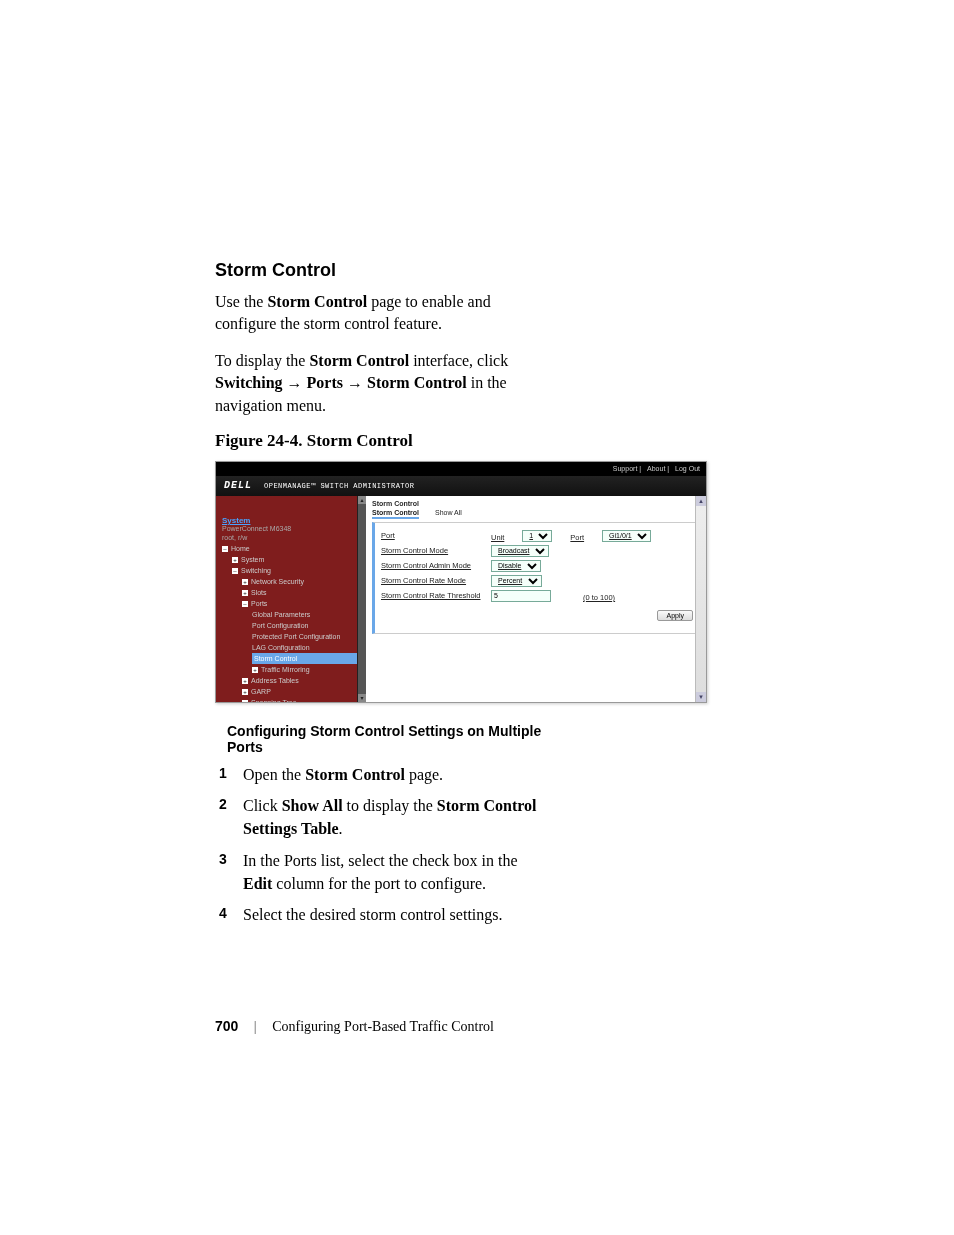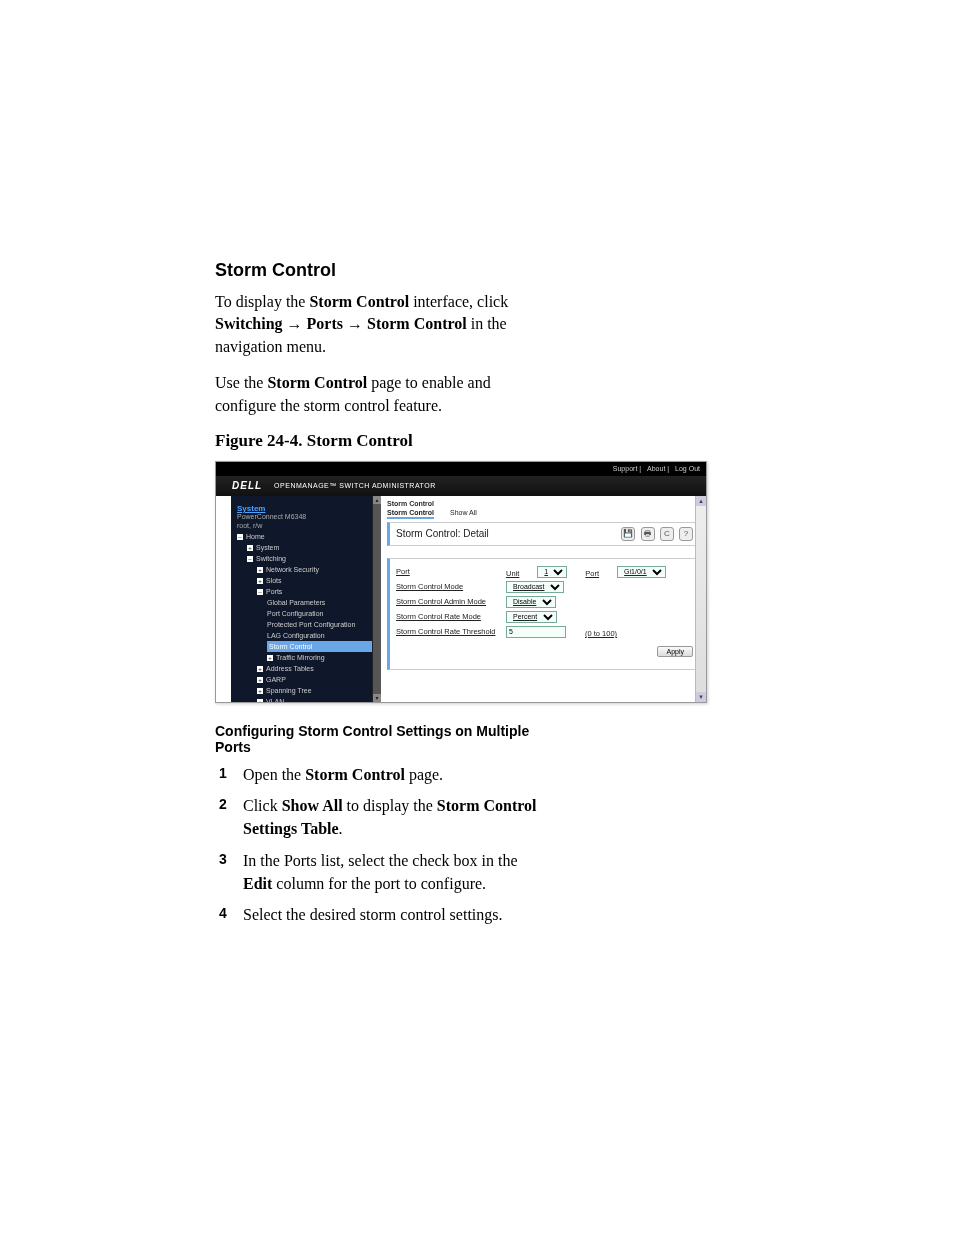--- a/index.html
+++ b/index.html
@@ -190,11 +190,11 @@
   <div class="h2">Storm Control</div>
 
   <p class="para">
+    <span>Use the </span><span class="bold">Storm Control</span><span> page to enable and configure the storm control feature.</span>
+  </p>
+
+  <p class="para">
     <span>To display the </span><span class="bold">Storm Control</span><span> interface, click </span><span class="bold">Switching</span><span> → </span><span class="bold">Ports</span><span> → </span><span class="bold">Storm Control</span><span> in the navigation menu.</span>
-  </p>
-
-  <p class="para">
-    <span>Use the </span><span class="bold">Storm Control</span><span> page to enable and configure the storm control feature.</span>
   </p>
 
   <div class="figcap">Figure 24-4.    Storm Control</div>

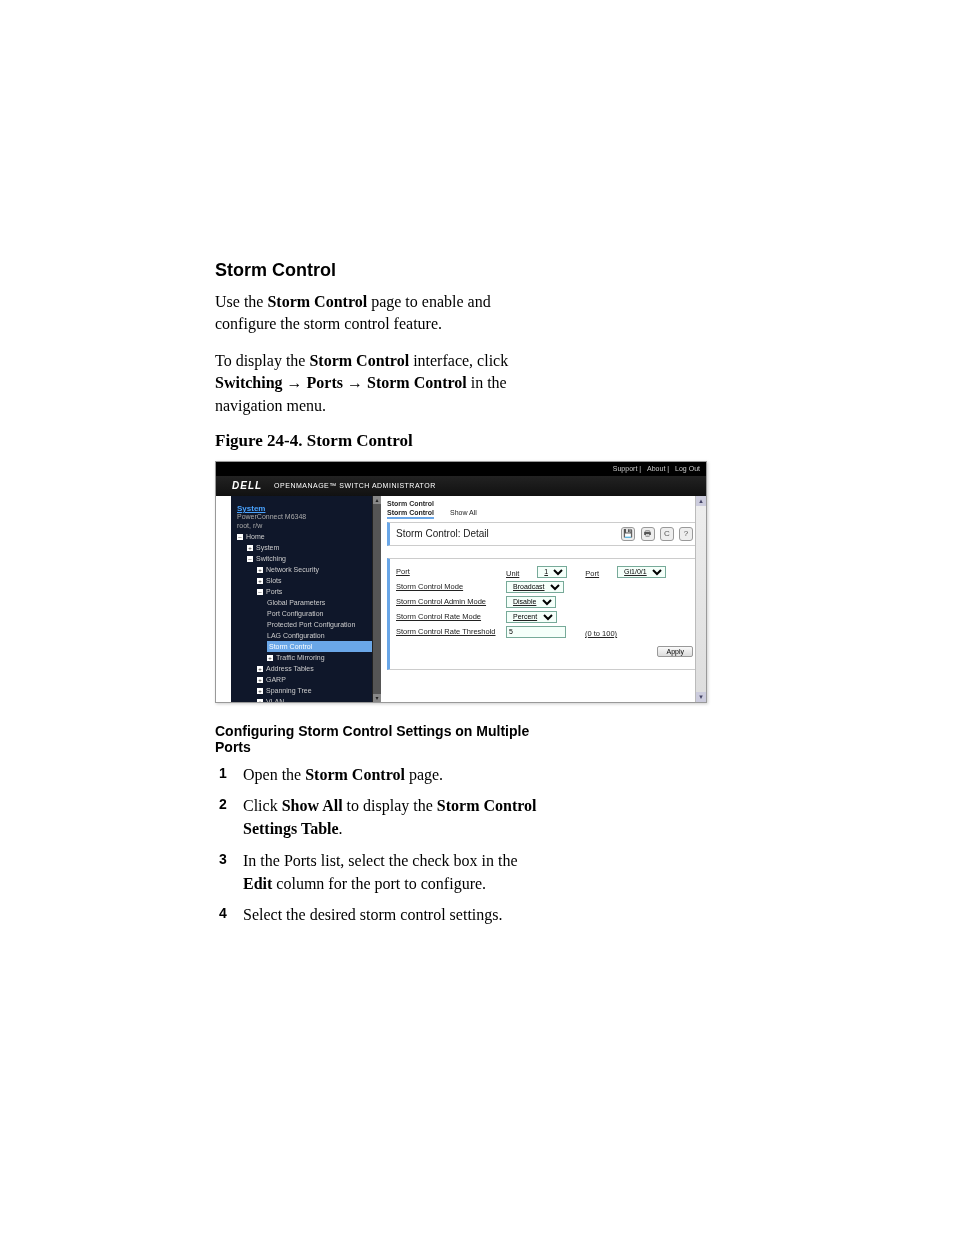--- a/index.html
+++ b/index.html
@@ -96,7 +96,8 @@
     color: #fff;
     display: flex;
     align-items: center;
-    padding: 0 16px;
+    padding: 0 8px;
+    font-family: Liberation Mono, monospace;
   }
   .shot .brandbar .logo { font-weight: bold; font-style: italic; letter-spacing: 1px; font-size: 10px; margin-right: 12px; }
   .shot .brandbar .brandtxt { font-size: 7px; letter-spacing: .5px; }

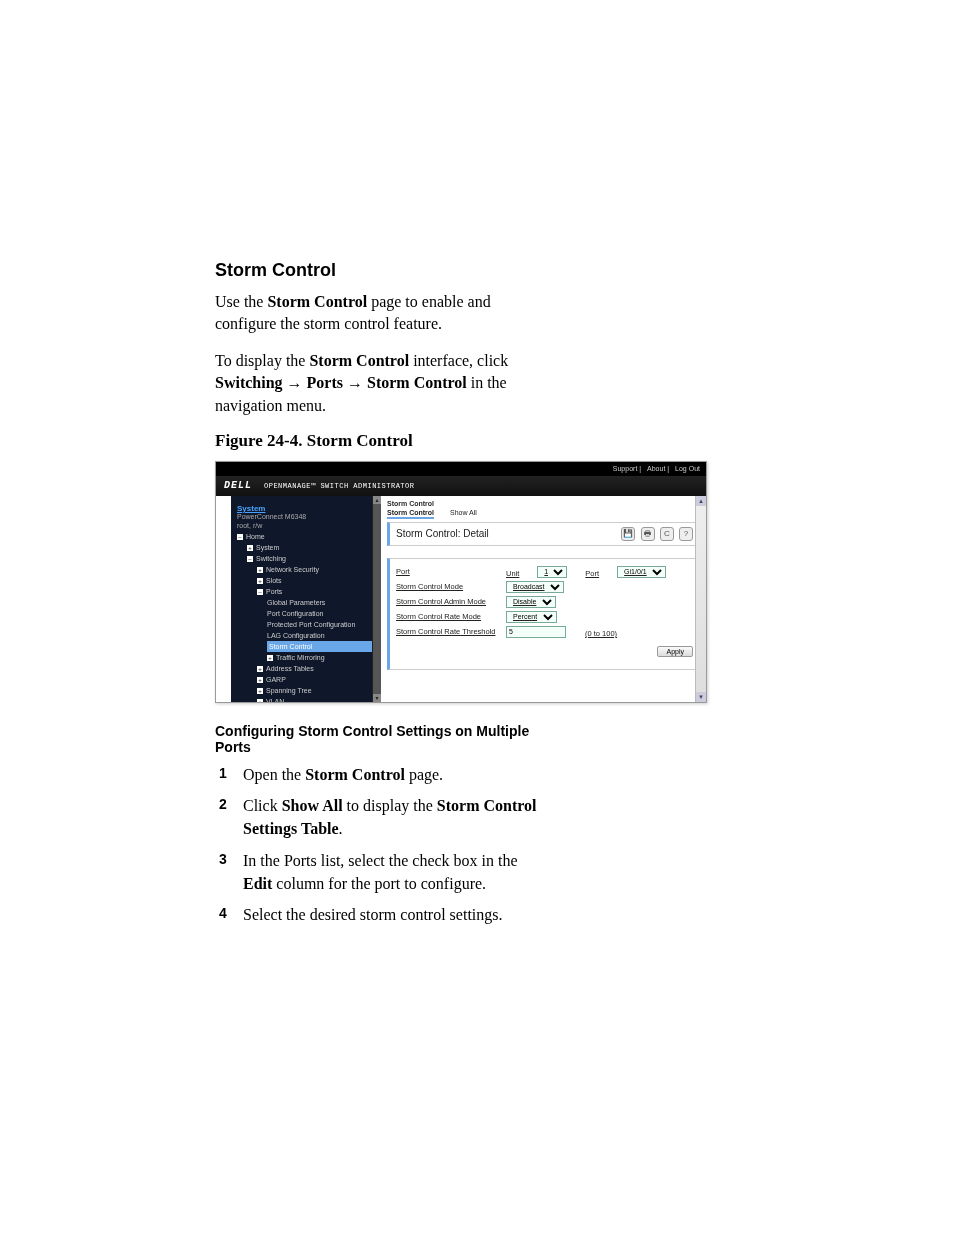--- a/index.html
+++ b/index.html
@@ -104,14 +104,13 @@
   .shot .body { display: flex; height: 206px; }
   .shot .sidebar {
     width: 150px;
-    background: #0f172a;
+    background: #7f1d1d;
     color: #bbb;
-    padding: 8px 6px;
+    padding: 20px 6px;
     box-sizing: border-box;
     overflow: hidden;
     position: relative;
     white-space: nowrap;
-    margin-left: 15px;
   }
   .shot .sidebar .syslink { color:#4aa3ff; font-weight:bold; font-size:8px; display:block; text-decoration: underline; }
   .shot .sidebar .dev { color:#aaa; font-size:7px; margin-bottom:2px; }

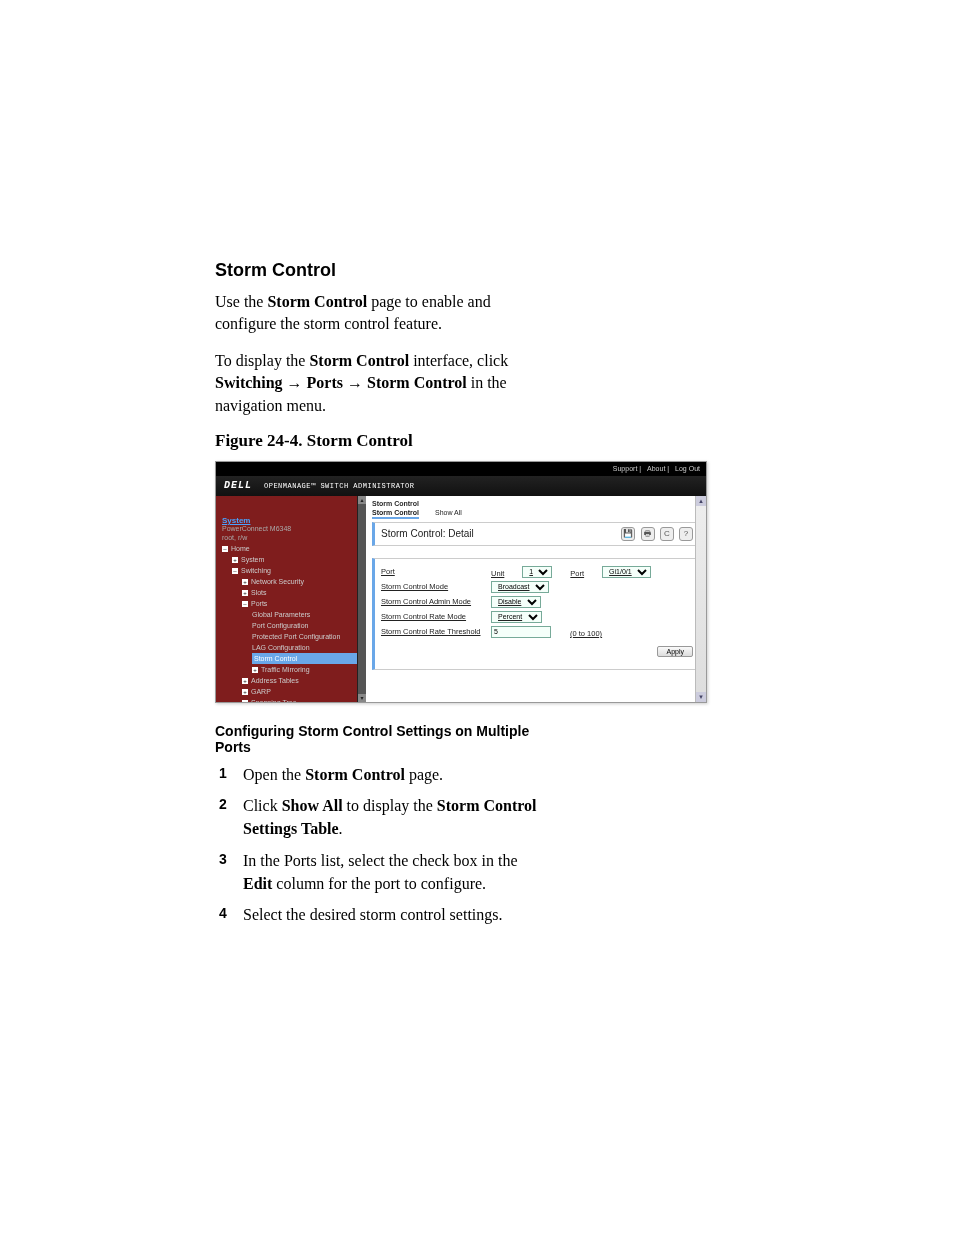--- a/index.html
+++ b/index.html
@@ -242,15 +242,6 @@
           <span class="sel">Storm Control</span>
           <span>Show All</span>
         </div>
-        <div class="panehead">
-          <span class="ttl">Storm Control: Detail</span>
-          <span class="iconrow">
-            <span>💾</span>
-            <span>🖶</span>
-            <span>C</span>
-            <span>?</span>
-          </span>
-        </div>
         <div class="panebody">
           <div class="row">
             <span class="lbl">Port</span>

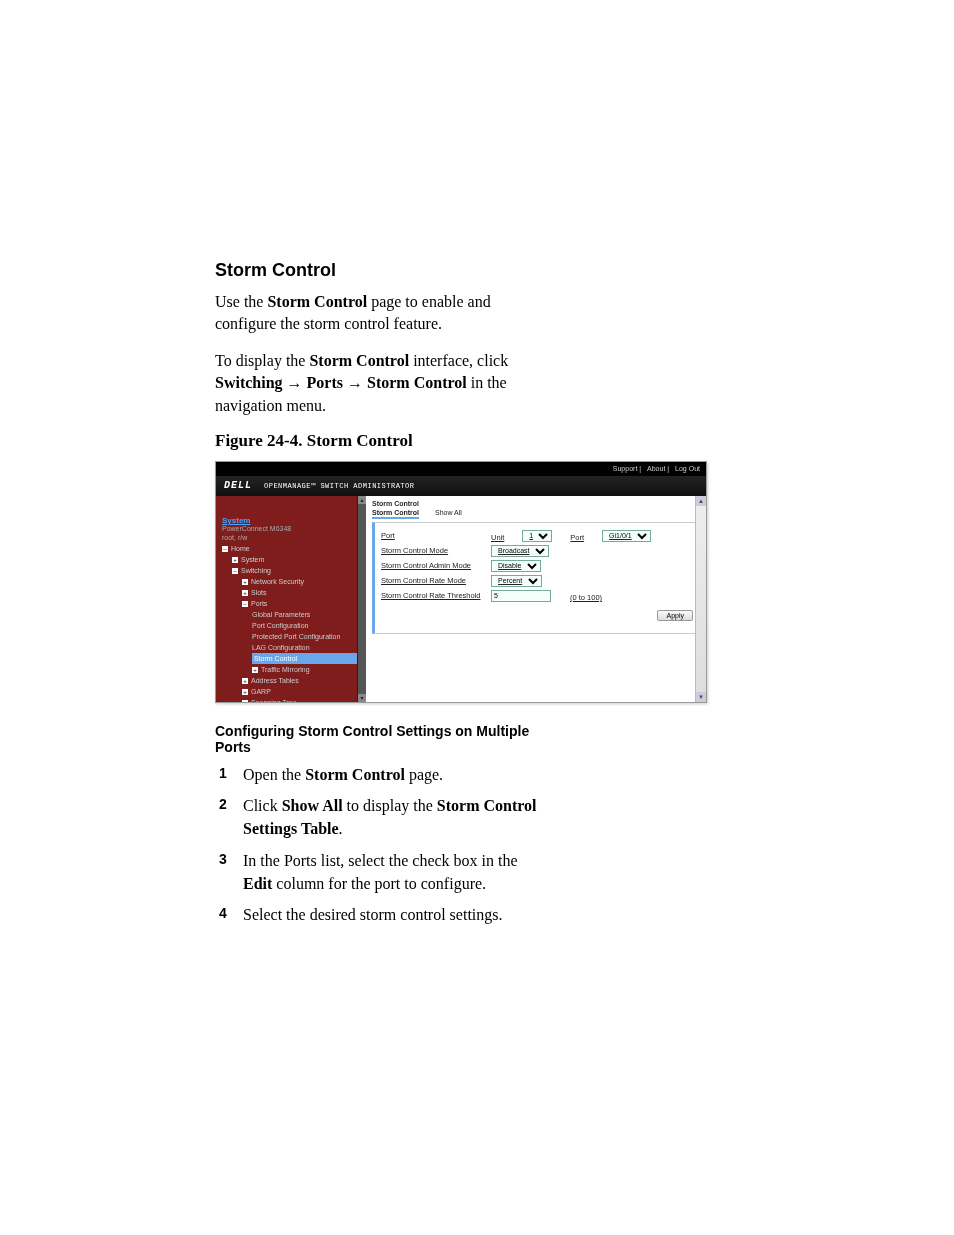--- a/index.html
+++ b/index.html
@@ -274,7 +274,7 @@
             <span class="lbl">Storm Control Rate Threshold</span>
             <span class="ctrl">
               <input type="text" value="5" style="">
-              <span style="margin-left:1px">(0 to 100)</span>
+              <span style="margin-left:14px">(0 to 100)</span>
             </span>
           </div>
           <div class="applywrap">

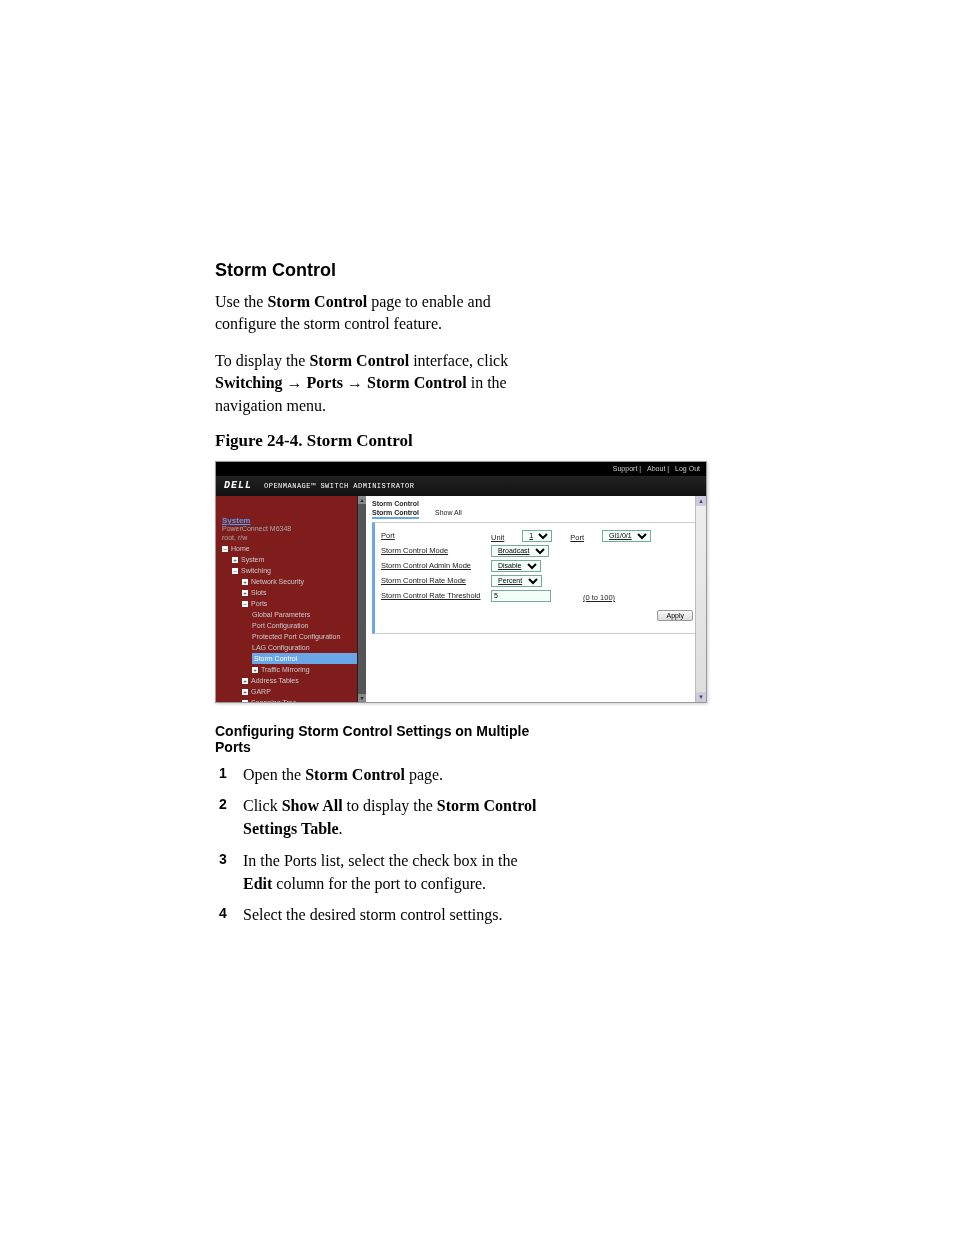--- a/index.html
+++ b/index.html
@@ -38,7 +38,7 @@
     font-family: Arial, Helvetica, sans-serif;
     font-weight: bold;
     font-size: 14px;
-    margin: 20px 0 8px 0;
+    margin: 20px 0 8px 12px;
   }
   ol.steps {
     list-style: none;

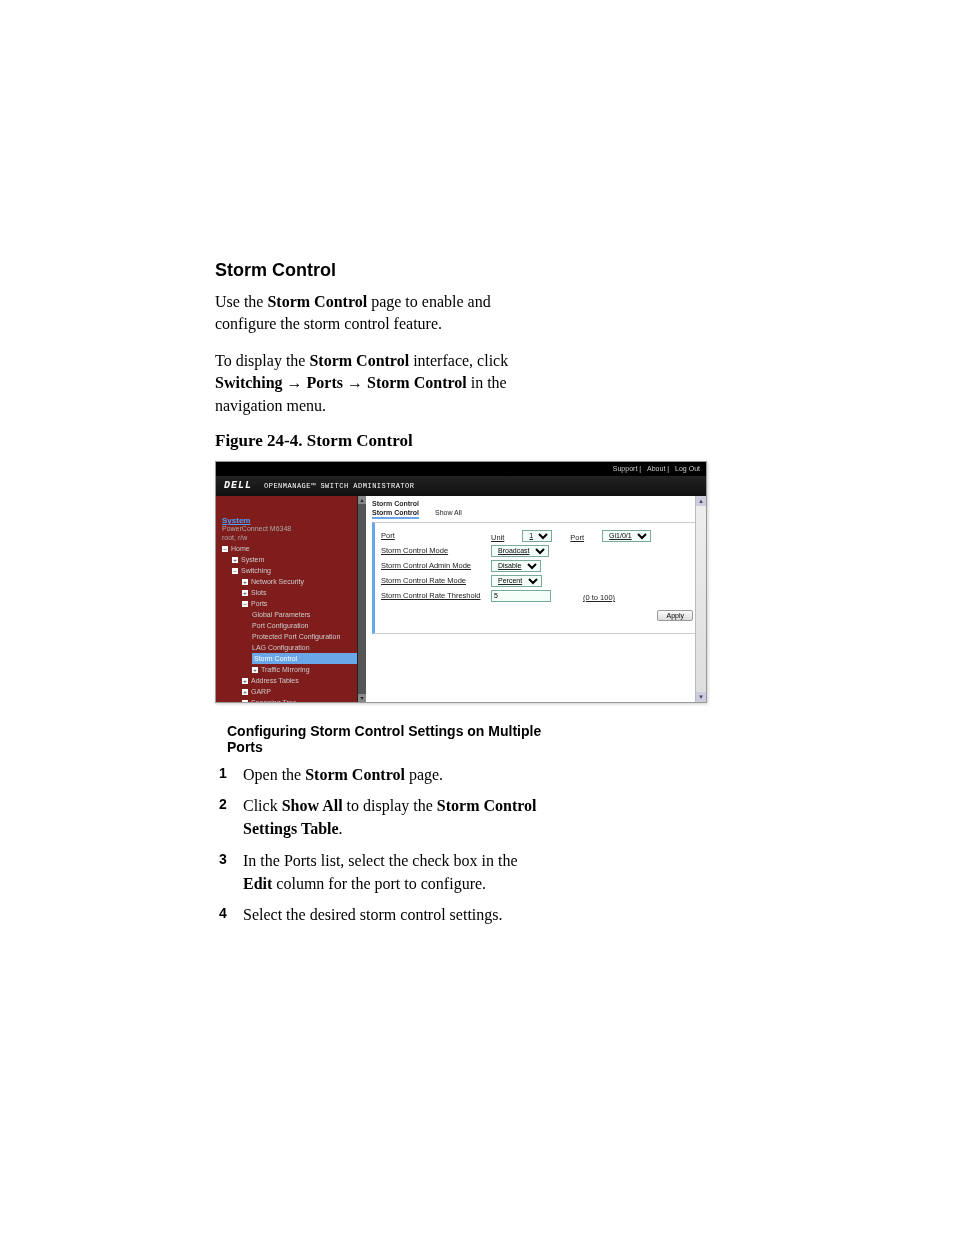--- a/index.html
+++ b/index.html
@@ -310,6 +310,11 @@
     </li>
   </ol>
 
+  <div class="footer">
+    <span class="pgnum">700</span>
+    <span class="sep">|</span>
+    <span>Configuring Port-Based Traffic Control</span>
+  </div>
 
 </div>
 

